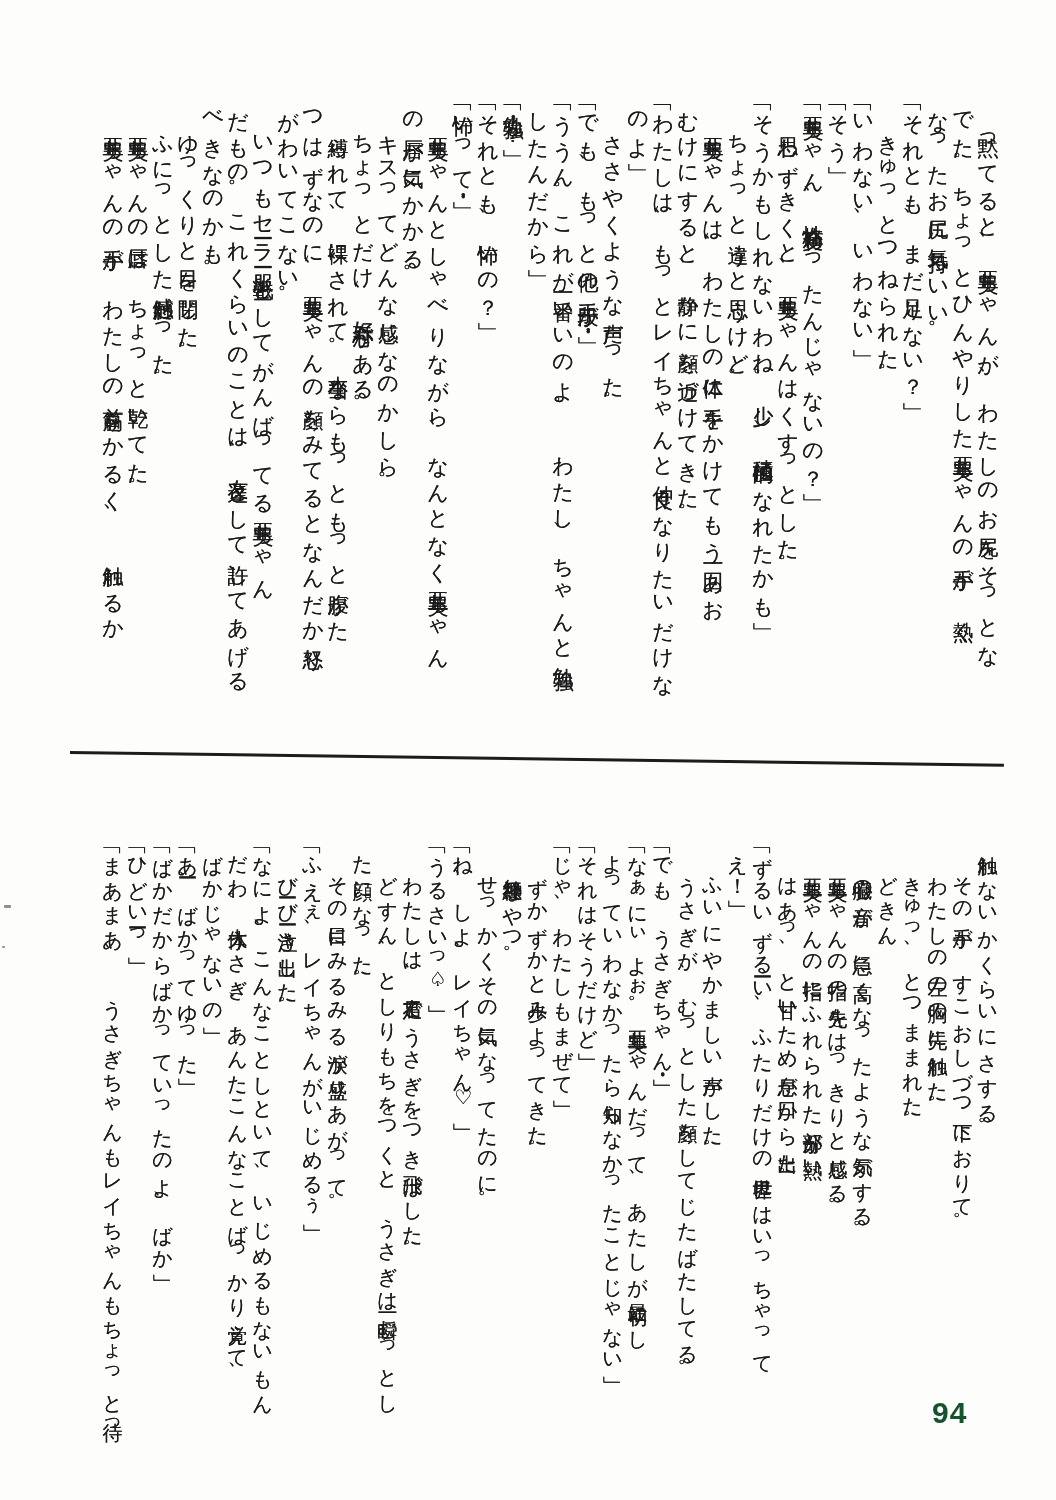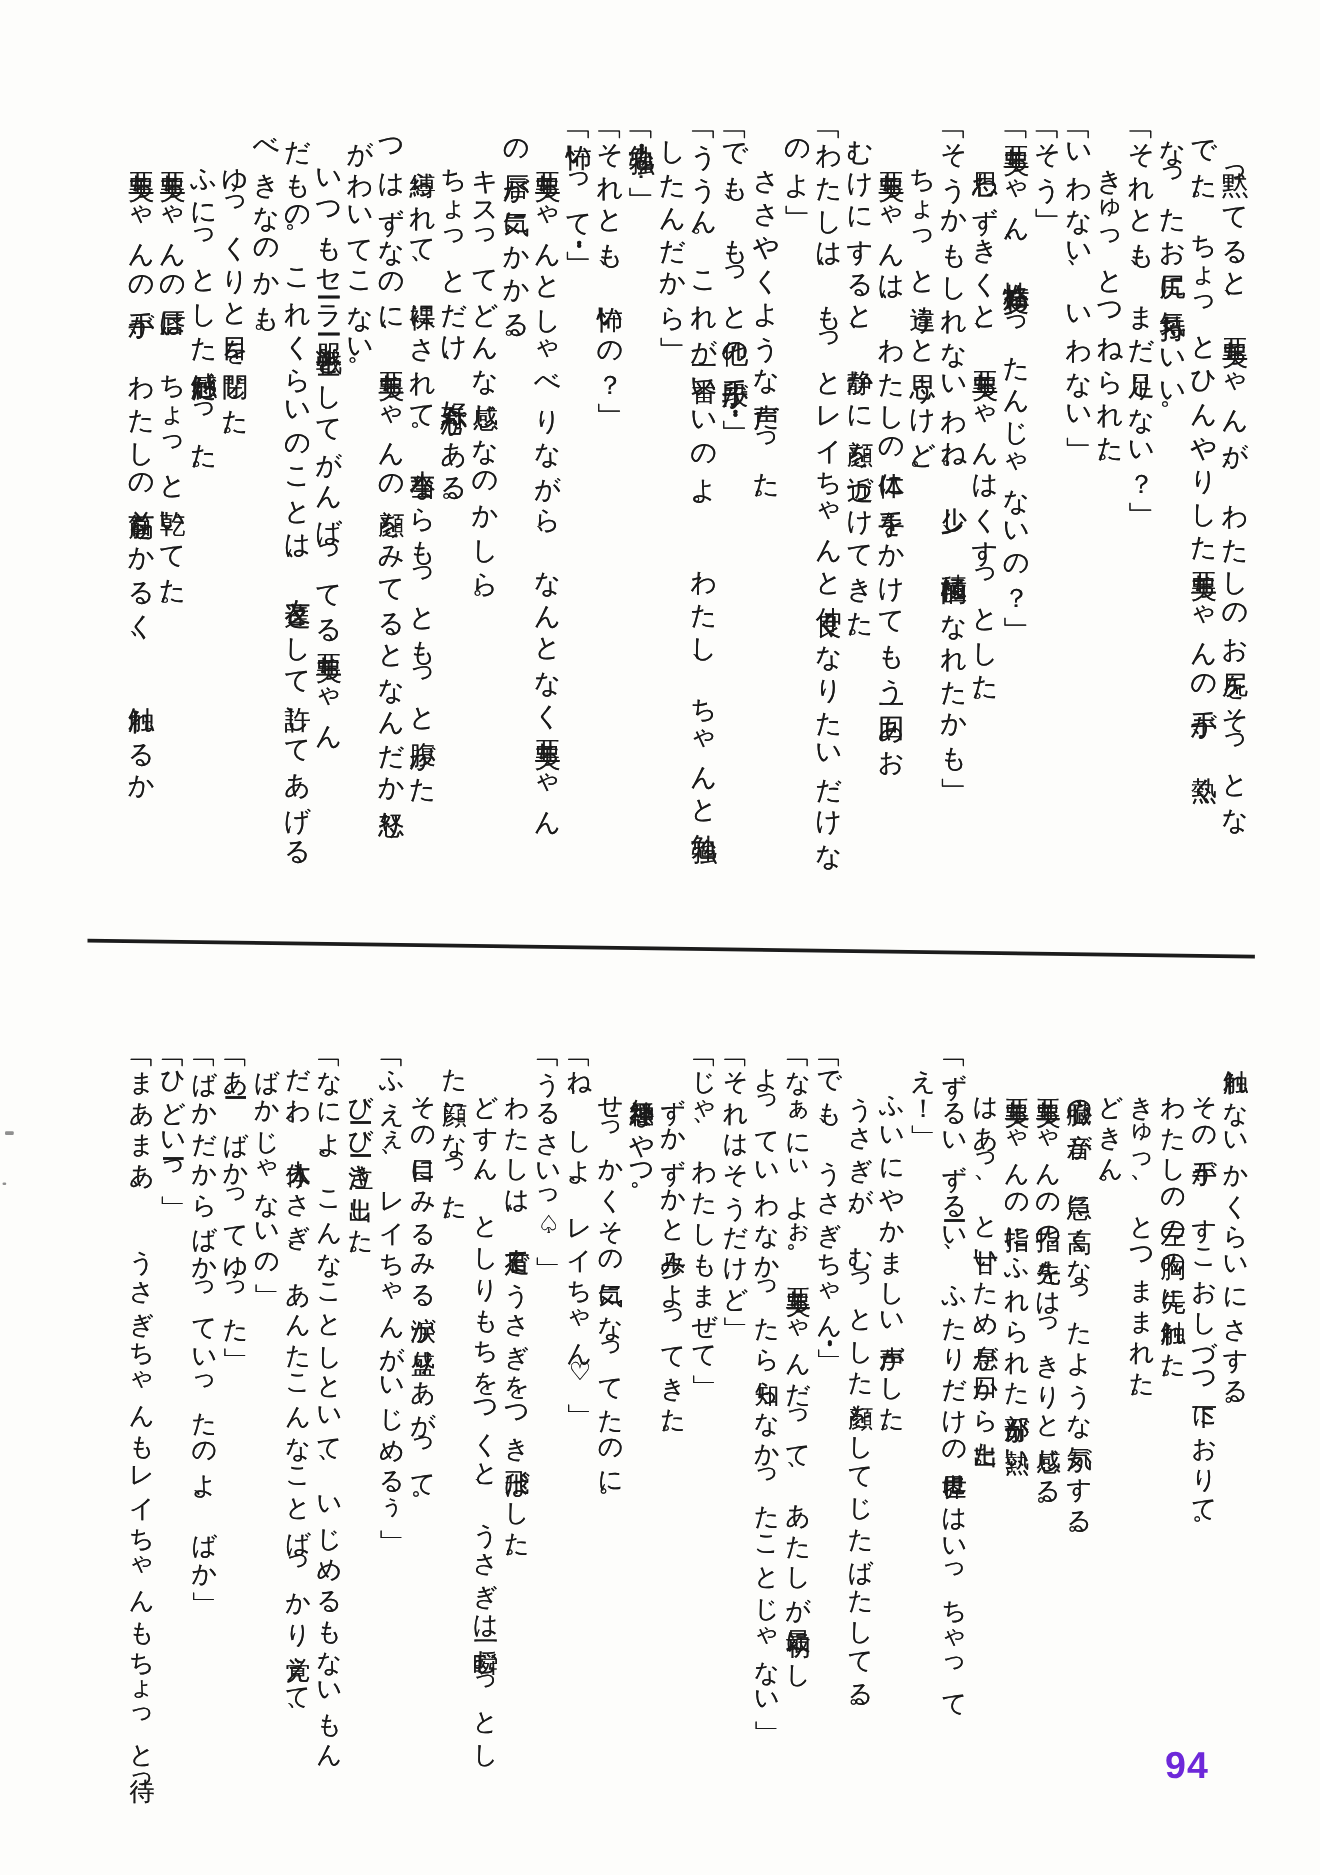--- a/index.html
+++ b/index.html
@@ -56,7 +56,7 @@
     font-weight: bold;
     font-size: 30px;
     letter-spacing: 1px;
-    color: #6d28d9;
+    color: #14532d;
   }
   .speck { position: absolute; background: #8f8f8f; border-radius: 1px; }
   .speck-1 { left: 4px; top: 905px; width: 7px; height: 3px; }

